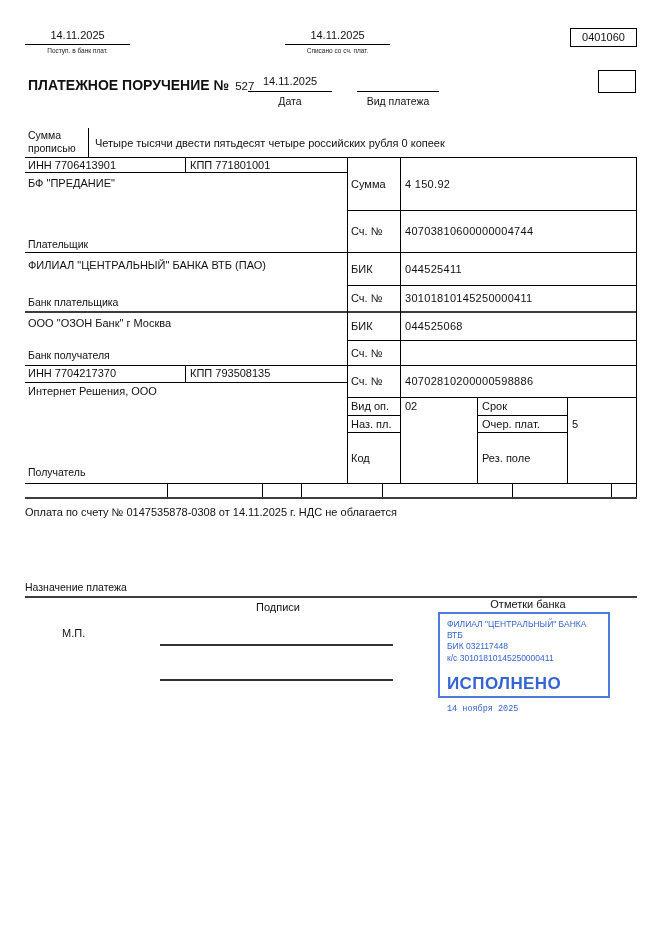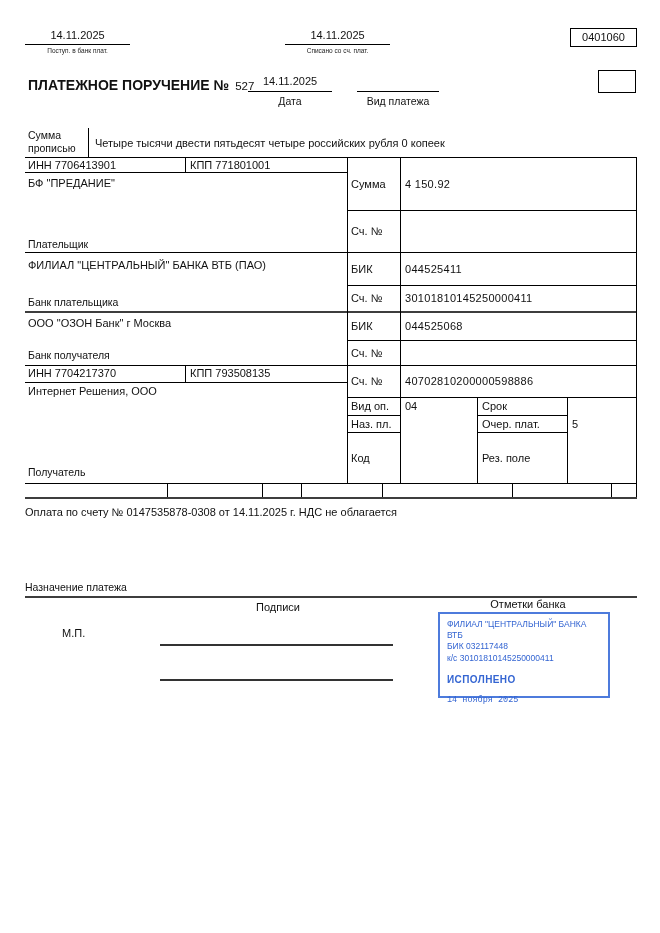--- a/index.html
+++ b/index.html
@@ -106,6 +106,7 @@
   <div class="cell num" style="left:405px;top:157px;height:53px;width:225px;">4 150.92</div>
 
   <div class="cell" style="left:351px;top:210px;height:42px;width:46px;">Сч. №</div>
+  <div class="cell num" style="left:405px;top:210px;height:42px;width:225px;">40703810600000004744</div>
 
   <div class="abs" style="left:28px;top:259px;">ФИЛИАЛ "ЦЕНТРАЛЬНЫЙ" БАНКА ВТБ (ПАО)</div>
   <div class="abs lblb" style="left:28px;top:296px;">Банк плательщика</div>

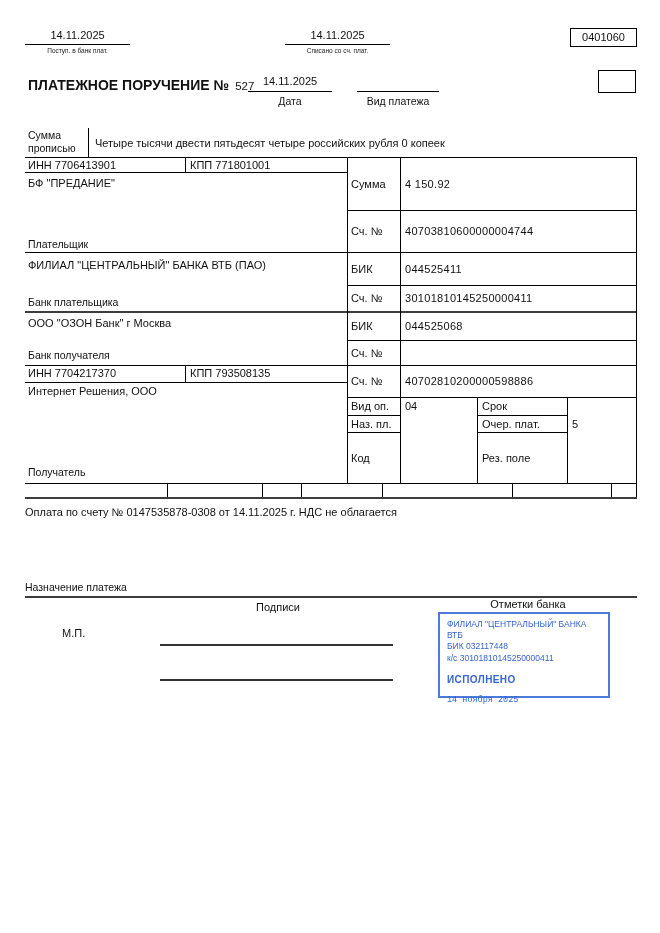--- a/index.html
+++ b/index.html
@@ -130,7 +130,7 @@
   <div class="cell num" style="left:405px;top:365px;height:32px;width:225px;text-align:center;">40702810200000598886</div>
 
   <div class="cell" style="left:351px;top:397px;height:18px;width:46px;">Вид оп.</div>
-  <div class="cell" style="left:405px;top:397px;height:18px;width:70px;">04</div>
+  <div class="cell" style="left:405px;top:397px;height:18px;width:70px;">02</div>
   <div class="cell" style="left:482px;top:397px;height:18px;width:80px;">Срок</div>
 
   <div class="cell" style="left:351px;top:415px;height:17px;width:46px;">Наз. пл.</div>

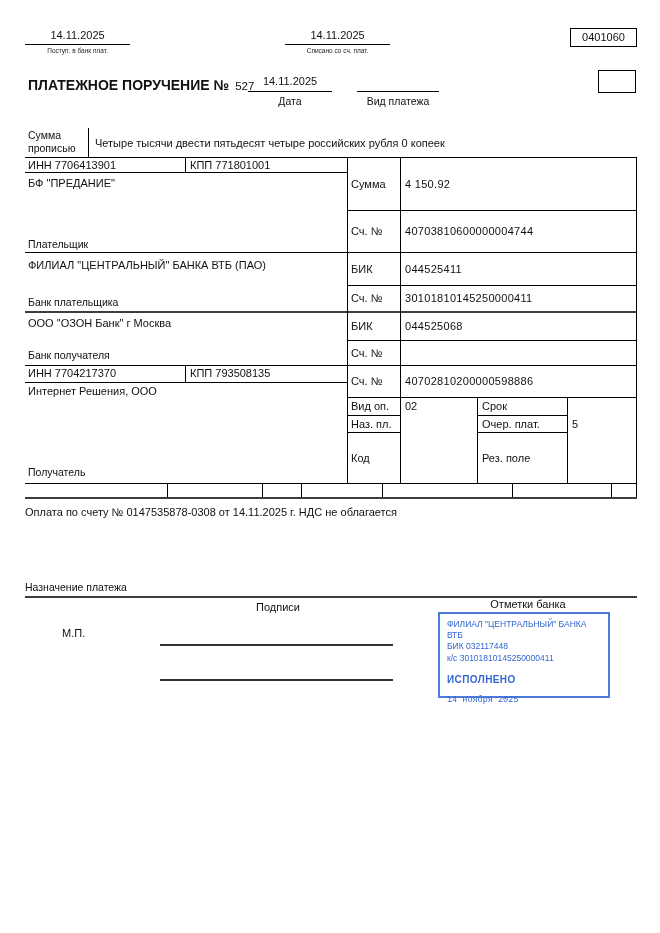--- a/index.html
+++ b/index.html
@@ -26,7 +26,7 @@
     border:2px solid #4d7bdc; color:#3465d2; padding:5px 7px;
     font-size:8.5px; line-height:1.32;
   }
-  .stamp .status { font-weight:bold; font-size:10px; letter-spacing:0.4px; margin-top:9px; }
+  .stamp .status { font-weight:bold; font-size:17px; letter-spacing:0.4px; margin-top:9px; }
   .stamp .sdate { margin-top:9px;font-family:Liberation Mono, monospace; }
   .sigline { position:absolute; left:160px; width:233px; height:2px; background:#333; }
   b.t { font-weight:bold; font-size:14px; }

